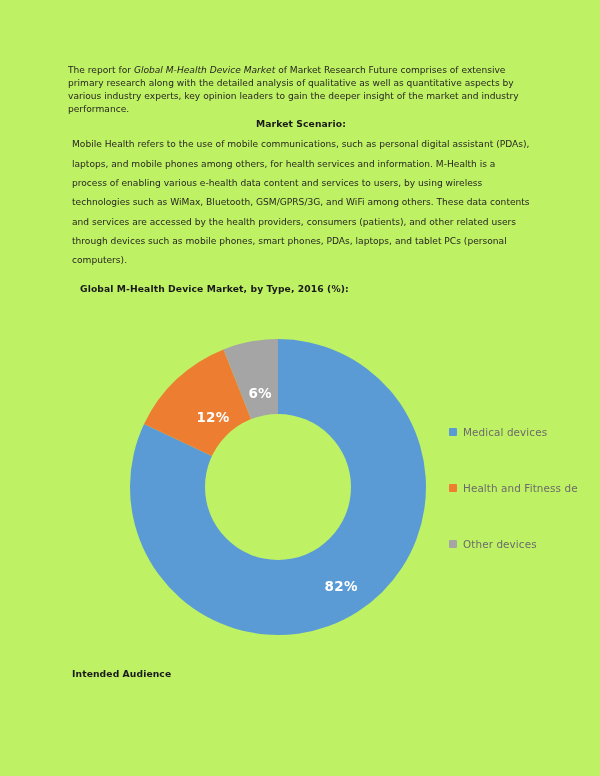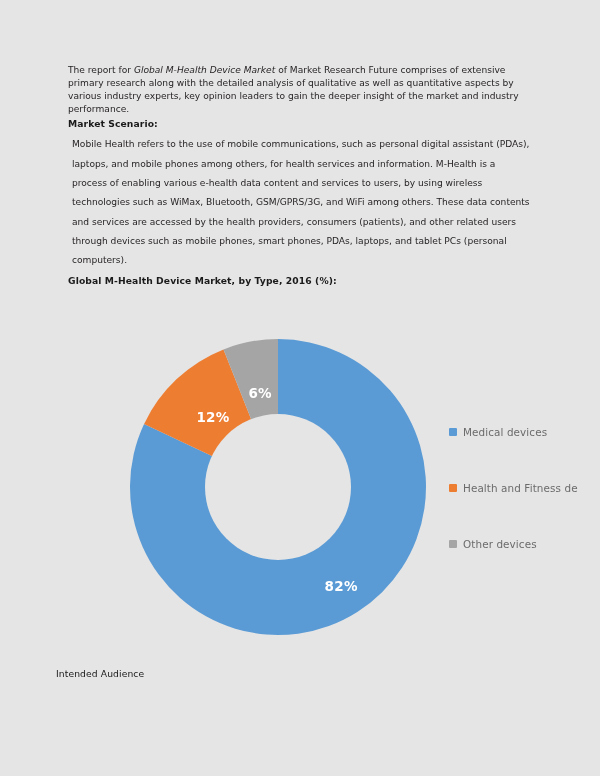--- a/index.html
+++ b/index.html
@@ -19,7 +19,7 @@
   .page {
     position: absolute;
     inset: 0;
-    background: #e5e5e5;
+    background: #bef264;
   }
 
   .doc-body {

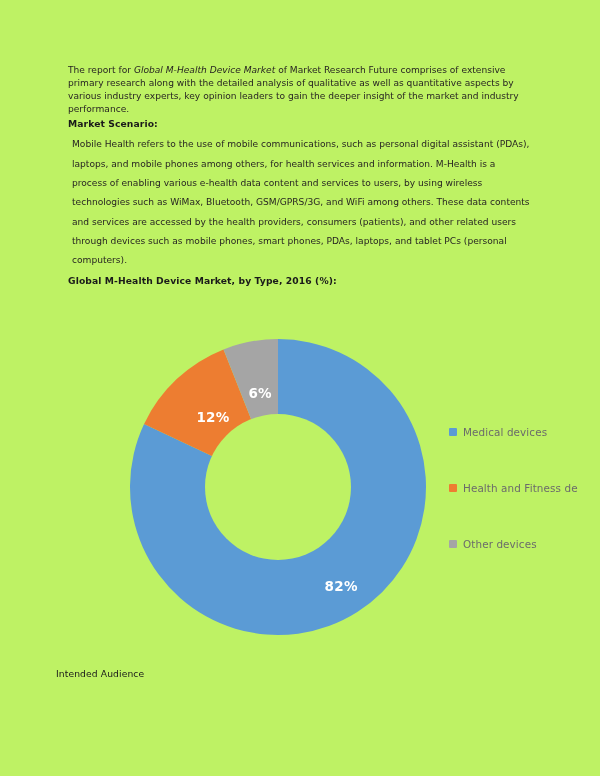--- a/index.html
+++ b/index.html
@@ -55,6 +55,7 @@
     font-weight: bold;
     color: #1a1a1a;
     letter-spacing: 0.1px;
+    text-align: center;
   }
 
   .link {

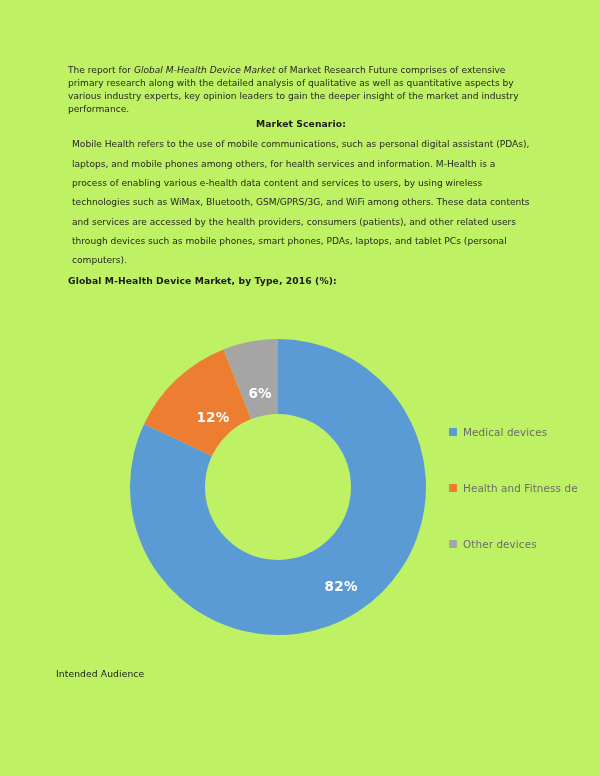--- a/index.html
+++ b/index.html
@@ -65,7 +65,7 @@
   }
 
   .chart-title {
-    margin: 0;
+    margin: 12px;
     font-size: 9.2px;
     line-height: 14px;
     font-weight: bold;

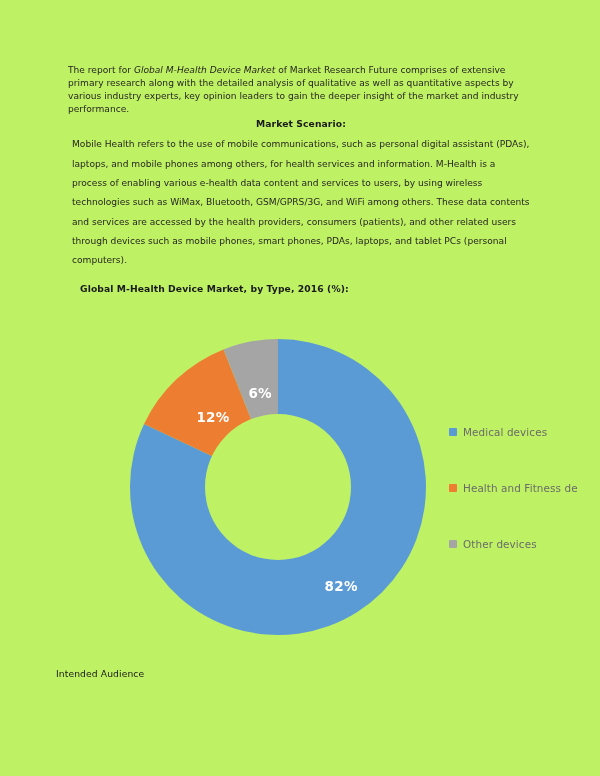--- a/index.html
+++ b/index.html
@@ -137,10 +137,10 @@
 
   .footer-head {
     position: absolute;
-    left: 56px;
+    left: 72px;
     top: 668px;
     font-size: 9.2px;
-    font-weight: normal;
+    font-weight: bold;
     color: #1a1a1a;
     letter-spacing: 0.1px;
     text-align: right;

